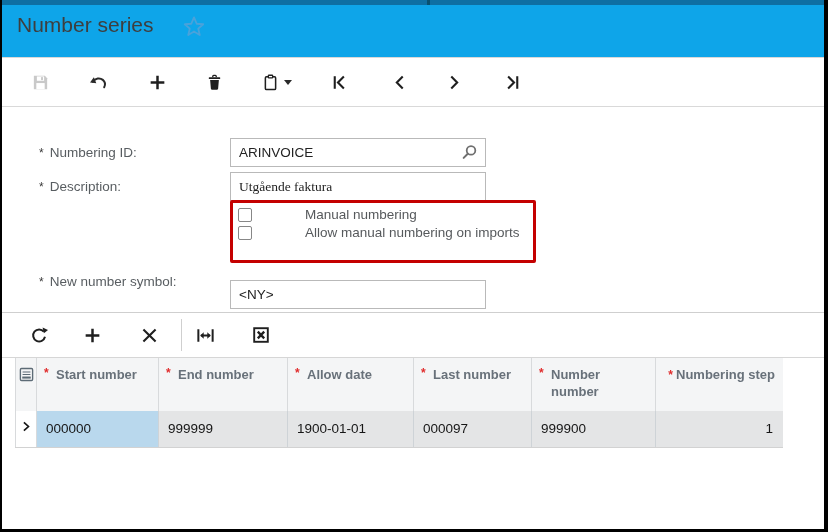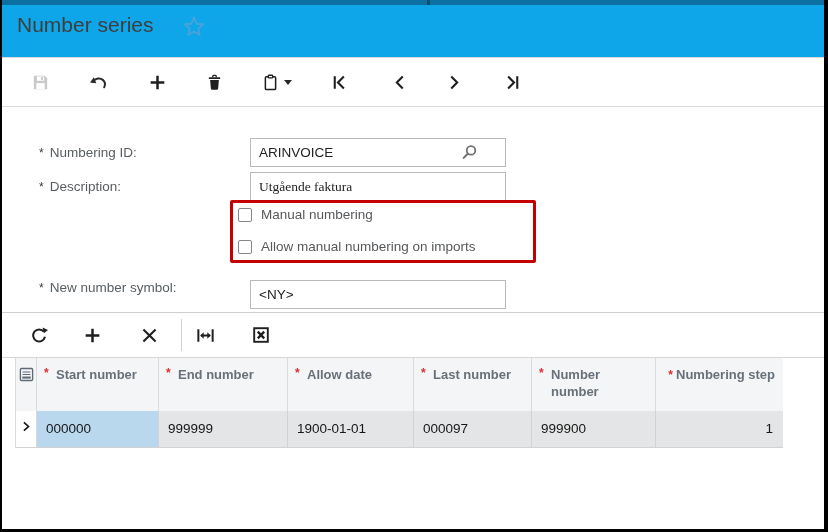--- a/index.html
+++ b/index.html
@@ -25,7 +25,7 @@
   .form-label{position:absolute;font-size:13.5px;color:#585d61;text-align:center;}
   .req-dark{color:#3a3a3a;margin-right:6px;font-size:12px;}
   .fld{position:absolute;left:228px;width:256px;height:29px;border:1px solid #b9b9b9;background:#fff;
-       font-size:13.5px;color:#232323;padding:0 26px 0 8px;outline:none;margin-left:20px;}
+       font-size:13.5px;color:#232323;padding:0 26px 0 8px;outline:none;}
   .fld.noicon{padding-right:8px;}
   .fld-icon{position:absolute;pointer-events:auto;cursor:pointer;background:none;border:none;padding:0;}
 

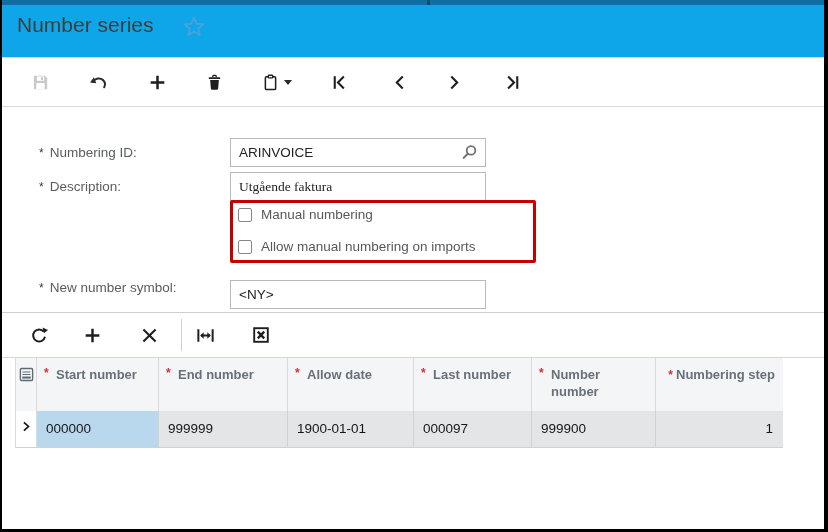--- a/index.html
+++ b/index.html
@@ -31,7 +31,7 @@
 
   .annotation{position:absolute;left:228px;top:200px;width:306px;height:63px;
               border:3px solid #c40000;border-radius:2px;pointer-events:none;}
-  .cbrow{position:absolute;left:236px;display:flex;align-items:center;}
+  .cbrow{position:absolute;left:236px;display:flex;align-items:center;gap:44px;}
   .cbox{width:14px;height:14px;border:1.6px solid #878787;border-radius:2px;background:#fff;cursor:pointer;}
   .cblabel{margin-left:9px;font-size:13.5px;color:#56595c;}
 

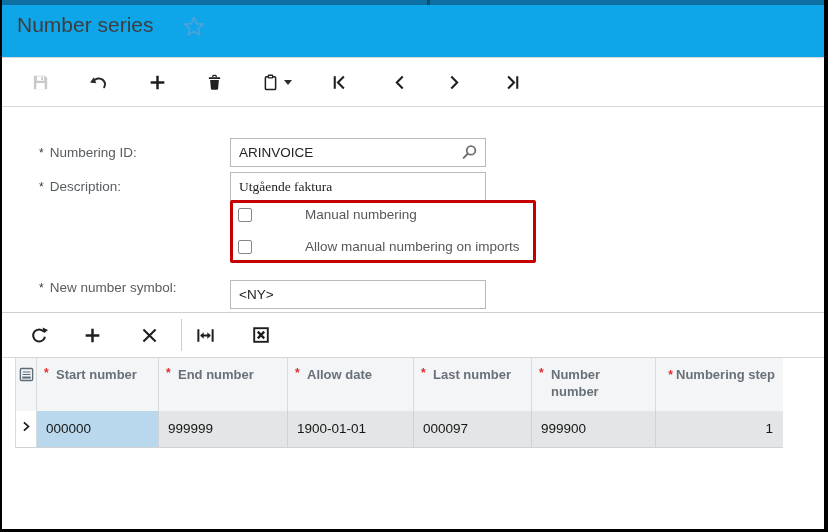--- a/index.html
+++ b/index.html
@@ -169,7 +169,7 @@
     <span class="cbox"></span>
     <span class="cblabel">Manual numbering</span>
   </div>
-  <div class="cbrow" style="top:239px">
+  <div class="cbrow" style="top:225px">
     <span class="cbox"></span>
     <span class="cblabel">Allow manual numbering on imports</span>
   </div>

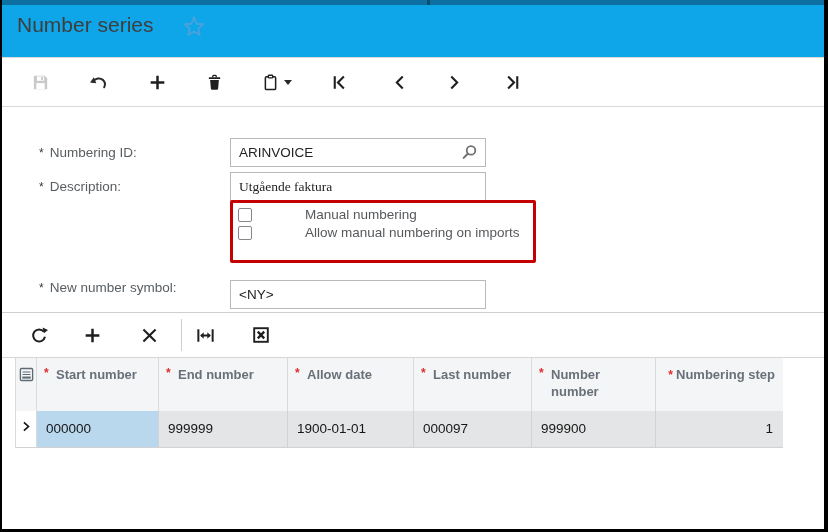--- a/index.html
+++ b/index.html
@@ -175,7 +175,7 @@
   </div>
   <div class="annotation"></div>
 
-  <div class="form-label" style="left:37px;top:280px">
+  <div class="form-label" style="left:37px;top:274px">
     <span class="req-dark">*</span><span>New number symbol:</span>
   </div>
   <input class="fld noicon" style="top: 280px;" value="&lt;NY&gt;">

